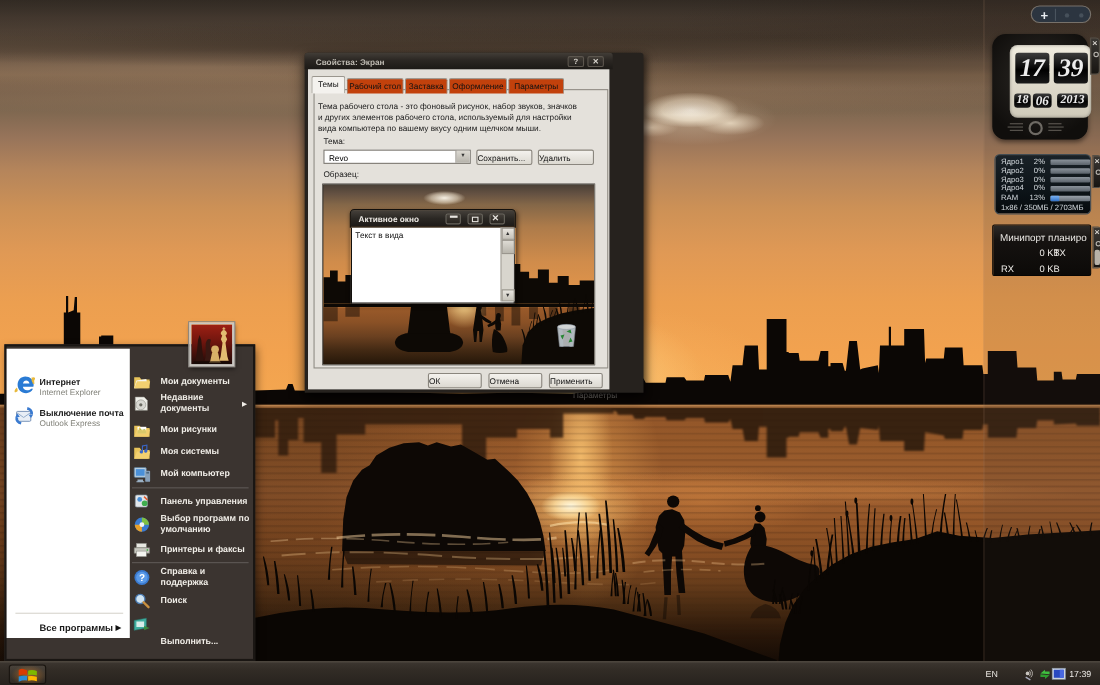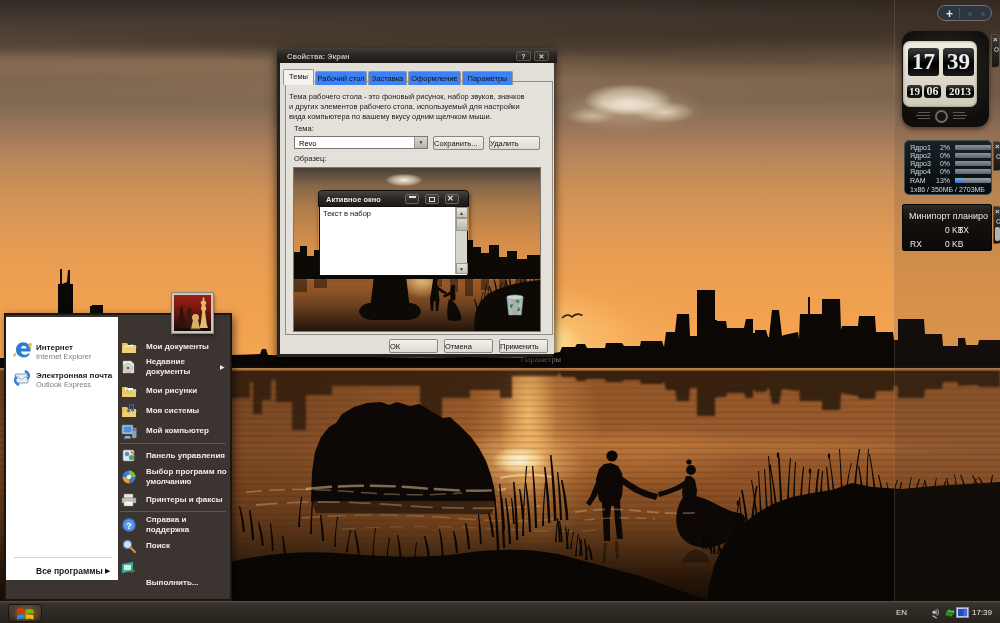--- a/index.html
+++ b/index.html
@@ -83,7 +83,7 @@
 .smdiv{position:absolute;left:2px;width:106px;height:1px;background:rgba(255,255,255,0.18);}
 #chesspic{left:172px;top:293px;width:41px;height:40px;border:2px solid #c9c6c1;box-shadow:0 0 0 1px #8a8680, 1px 2px 4px rgba(0,0,0,0.5);}
 
-#dlg{left:277px;top:48px;width:276px;height:309px;background:#26221e;border-radius:3px 3px 0 0;box-shadow:0 5px 12px rgba(0,0,0,0.6), 2px 2px 6px rgba(0,0,0,0.4);}
+#dlg{left:277px;top:48px;width:308px;height:309px;background:#26221e;border-radius:3px 3px 0 0;box-shadow:0 5px 12px rgba(0,0,0,0.6), 2px 2px 6px rgba(0,0,0,0.4);}
 #dlgtitle{position:absolute;left:0;top:0;width:280px;height:15px;background:linear-gradient(to bottom,#423d37,#2b2723 45%,#1c1916);border-radius:3px 3px 0 0;}
 .dlgtbtn{position:absolute;top:3px;width:15px;height:10px;background:linear-gradient(to bottom,#403b35,#262320);border:1px solid #5c564e;border-radius:2px;color:#d8d4cd;font-size:7px;font-weight:bold;text-align:center;line-height:9px;}
 #dlgbody{position:absolute;left:3px;top:15px;width:274px;height:291px;background:#e2dfd9;font-size:7.5px;}

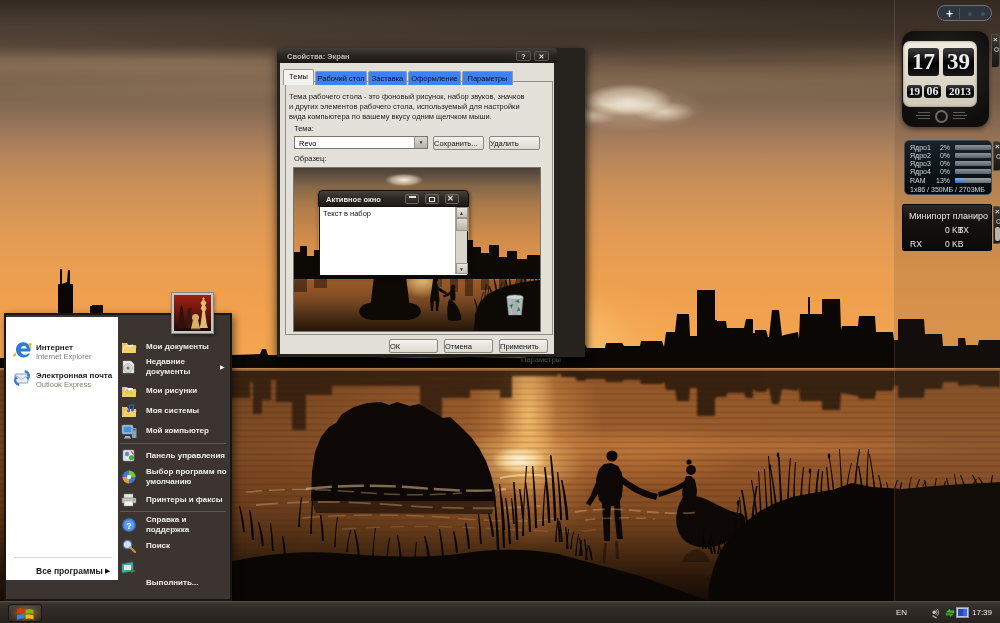--- a/index.html
+++ b/index.html
@@ -52,7 +52,7 @@
 #pill .d1{position:absolute;left:30px;top:6px;width:4px;height:4px;background:#46505a;border-radius:2px;}
 #pill .d2{position:absolute;left:43px;top:6px;width:4px;height:4px;background:#46505a;border-radius:2px;}
 #clockg{left:902px;top:31px;width:87px;height:96px;border-radius:12px;background:radial-gradient(ellipse 60px 60px at 44px 40px,#2e2b27,#100e0c 92%);box-shadow:0 2px 5px rgba(0,0,0,0.5);}
-#clockface{position:absolute;left:1px;top:10px;width:74px;height:66px;border-radius:7px;background:linear-gradient(to bottom,#f0ecdf,#cfcaba);box-shadow:inset 0 0 3px rgba(0,0,0,0.4);}
+#clockface{position:absolute;left:16px;top:10px;width:74px;height:66px;border-radius:7px;background:linear-gradient(to bottom,#f0ecdf,#cfcaba);box-shadow:inset 0 0 3px rgba(0,0,0,0.4);font-style:italic;}
 .digbox{position:absolute;background:linear-gradient(to bottom,#3c3c3c,#0d0d0d 45%,#000 55%,#1a1a1a);border-radius:3px;color:#ededed;font-family:"Liberation Serif",serif;font-weight:bold;text-align:center;}
 #dh{left:5px;top:7px;width:31px;height:28px;font-size:23px;line-height:27px;}
 #dm{left:40px;top:7px;width:31px;height:28px;font-size:23px;line-height:27px;}

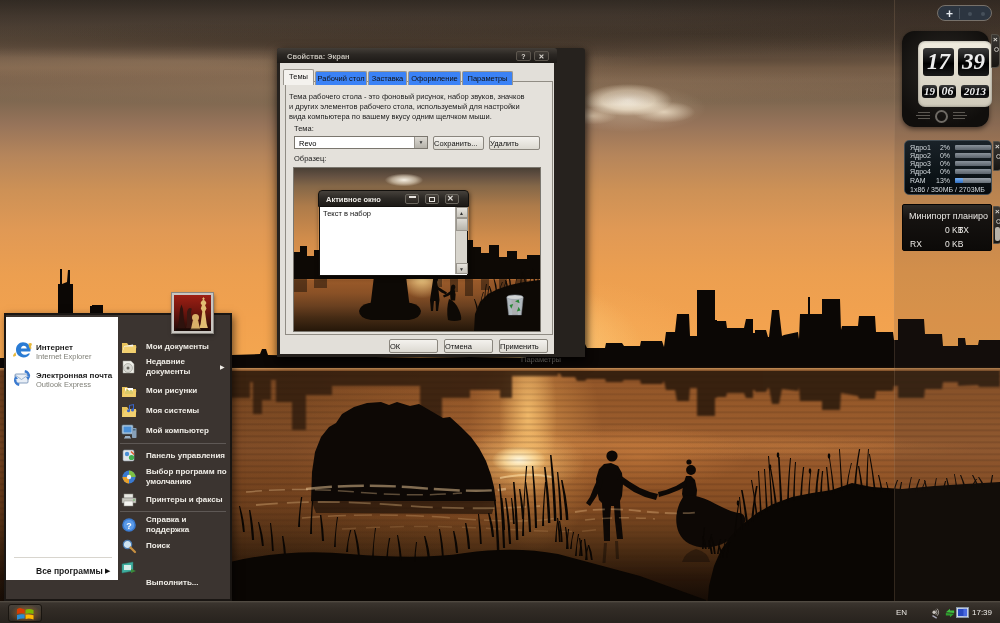--- a/index.html
+++ b/index.html
@@ -88,7 +88,7 @@
 .dlgtbtn{position:absolute;top:3px;width:15px;height:10px;background:linear-gradient(to bottom,#403b35,#262320);border:1px solid #5c564e;border-radius:2px;color:#d8d4cd;font-size:7px;font-weight:bold;text-align:center;line-height:9px;}
 #dlgbody{position:absolute;left:3px;top:15px;width:274px;height:291px;background:#e2dfd9;font-size:7.5px;}
 #tabpage{position:absolute;left:5px;top:18px;width:268px;height:254px;border:1px solid #908c84;background:#e4e1db;}
-.tab{position:absolute;top:8px;height:14px;background:#3b82f6;border:1px solid #9a968e;border-bottom:none;border-radius:2px 2px 0 0;font-size:7.5px;color:#111;text-align:center;line-height:13px;}
+.tab{position:absolute;top:8px;height:14px;background:#c2410c;border:1px solid #9a968e;border-bottom:none;border-radius:2px 2px 0 0;font-size:7.5px;color:#111;text-align:center;line-height:13px;}
 .tabactive{top:6px;height:16px;background:#f4f2ee;z-index:3;}
 .dtxt{font-size:7.5px;color:#1a1a1a;}
 #combo{position:absolute;left:14px;top:73px;width:134px;height:13px;background:#fff;border:1px solid #7a766e;}

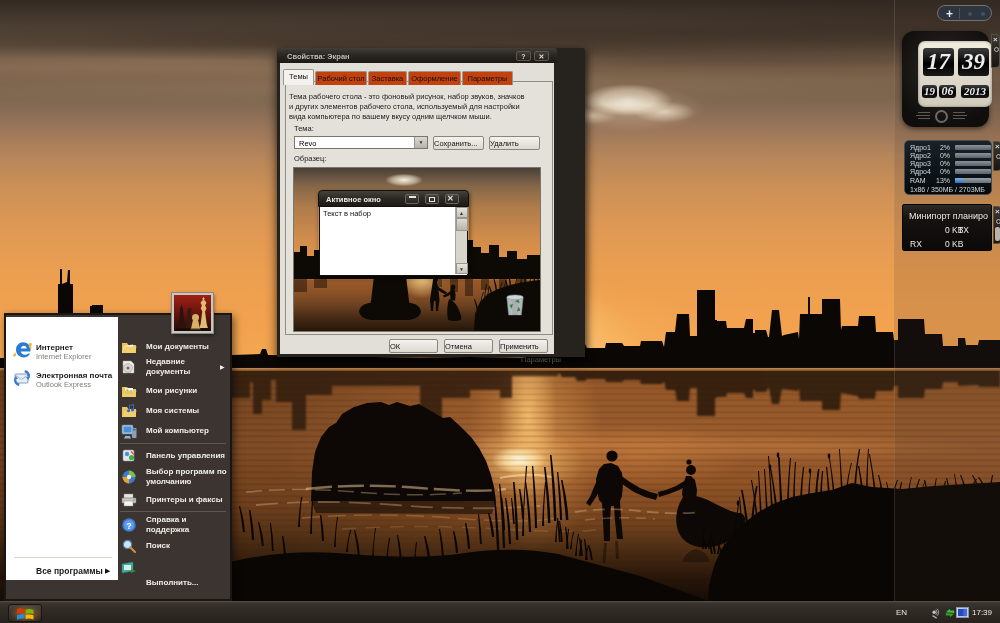--- a/index.html
+++ b/index.html
@@ -286,7 +286,7 @@
    <div id="dh" class="digbox">17</div>
         <div id="dm" class="digbox">39</div>
    <div id="ddots">·<br>·</div>
-   <div id="dd1" class="digbox">19</div>
+   <div id="dd1" class="digbox">18</div>
         <div id="dd2" class="digbox">06</div>
         <div id="dd3" class="digbox">2013</div>
   </div>

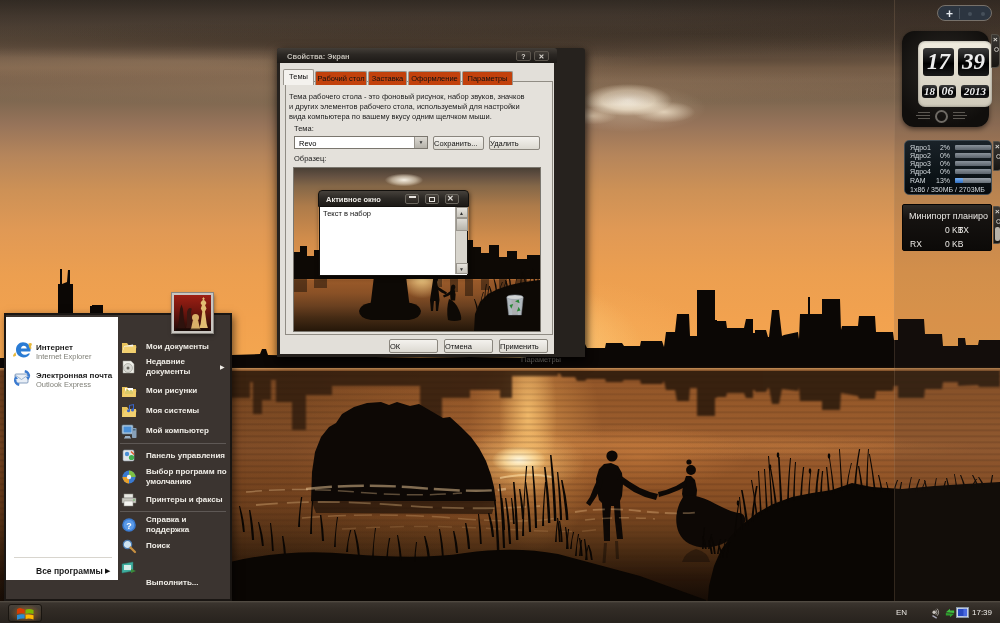--- a/index.html
+++ b/index.html
@@ -550,7 +550,7 @@
               </div>
      </div>
      <div id="pvwinbody">
-      <span style="position:absolute;left:3px;top:2px;font-size:7.5px;color:#111;">Текст в набор</span>
+      <span style="position:absolute;left:3px;top:2px;font-size:7.5px;color:#111;">Текст в вида</span>
       <div id="pvscroll">
        <div class="pvsbtn" style="top:0;">
                   <span class="pvarr">▲</span>

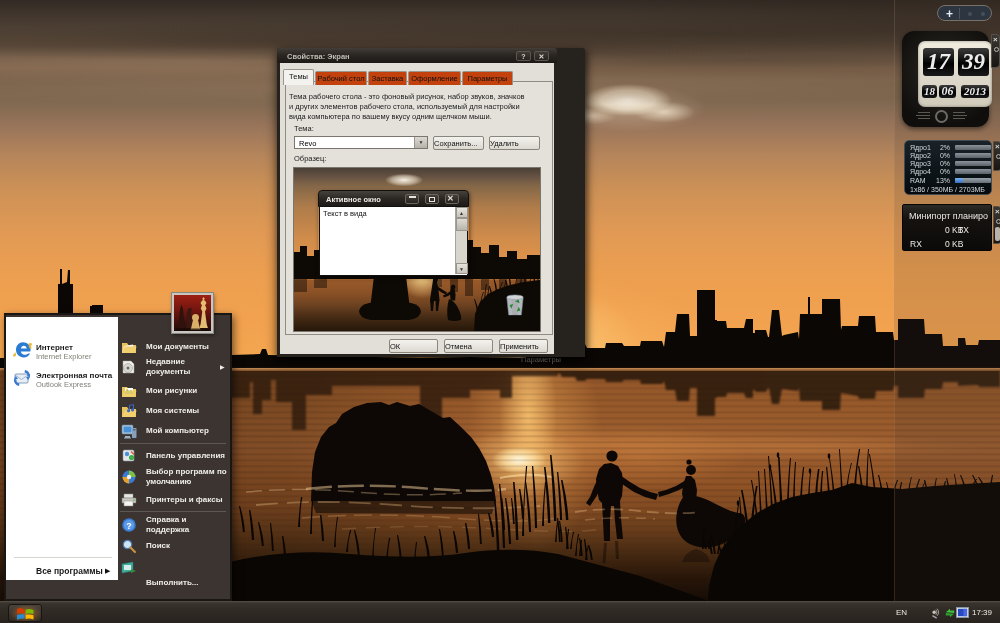--- a/index.html
+++ b/index.html
@@ -369,7 +369,7 @@
     <path d="M7,18 a6,6 0 0 1 -5,-7 l2.5,0.6 a3.5,3.5 0 0 0 3,4 Z" fill="#3a7ad0"></path>
     <path d="M2,11 l4,0 -2.2,-3 Z" fill="#3a7ad0"></path>
    </svg>
-   <div class="t" style="left:30px;top:54px;font-size:8px;font-weight:bold;color:#1a1a1a;">Электронная почта</div>
+   <div class="t" style="left:30px;top:54px;font-size:8px;font-weight:bold;color:#1a1a1a;">Выключение почта</div>
    <div class="t" style="left:30px;top:63px;font-size:7.5px;color:#808078;">Outlook Express</div>
    <div class="abs" style="left:8px;top:240px;width:98px;height:1px;background:#d8d5ce;"></div>
    <div class="t" style="left:30px;top:249px;font-size:8.5px;font-weight:bold;color:#1a1a1a;">Все программы</div>

